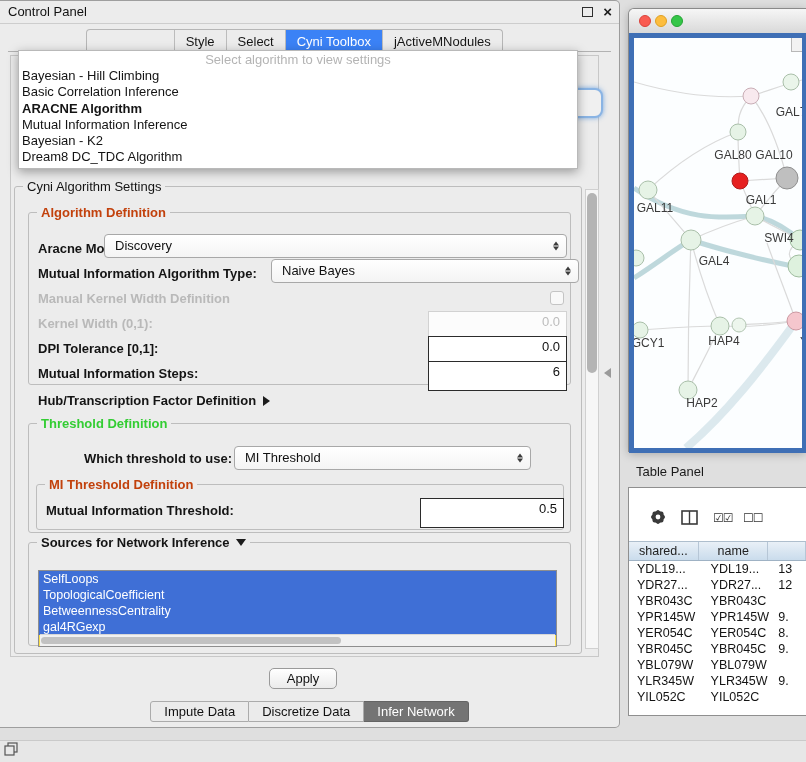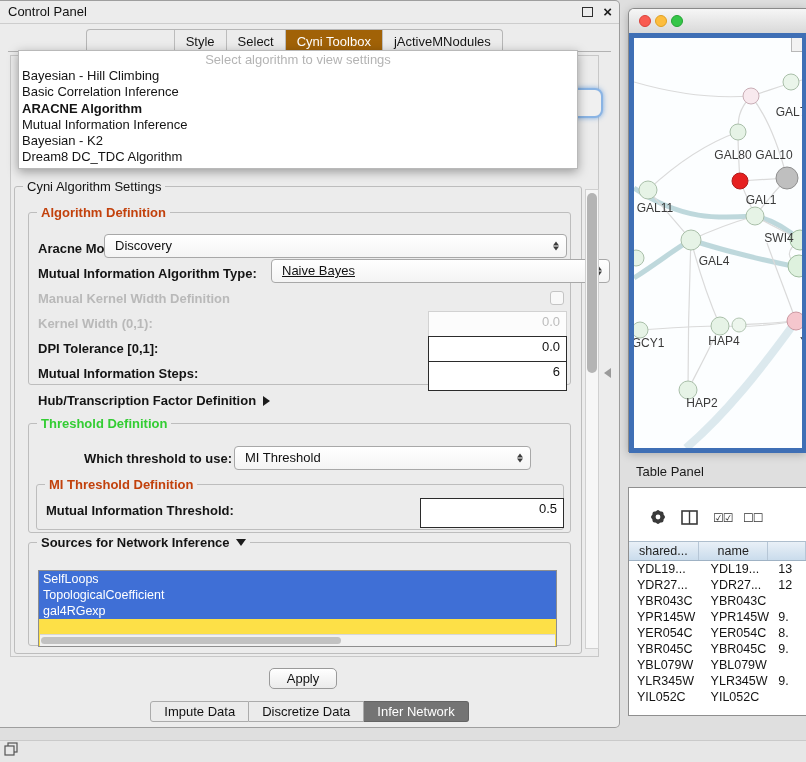--- a/index.html
+++ b/index.html
@@ -20,7 +20,7 @@
       border:1px solid #b6b6b6;border-bottom:none;border-radius:4px 4px 0 0;overflow:hidden;background:#ececec;}
   .tab{display:flex;align-items:center;padding:0 11px;font-size:13px;color:#161616;border-left:1px solid #bcbcbc;cursor:default;white-space:nowrap;}
   .tab:first-child{border-left:none;margin-top:44px;}
-  .tab.active{background:#a16207;color:#fff;}
+  .tab.active{background:#3b82f6;color:#fff;}
   .tabic{display:inline-block;margin-right:4px;line-height:0;}
 
   .scrollpane{position:absolute;left:10px;top:54px;width:589px;height:602px;border:1px solid #c8c8c8;box-sizing:border-box;}

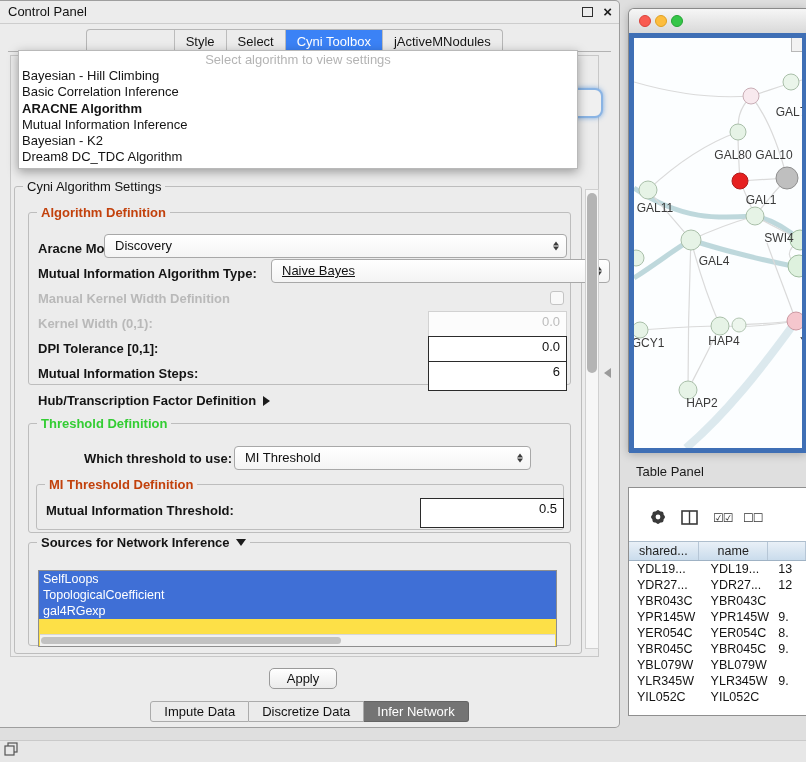--- a/index.html
+++ b/index.html
@@ -191,7 +191,7 @@
     </div>
 
     <div class="lbl" style="left:38px;top:265px;">Mutual Information Algorithm Type:</div>
-    <div class="combo" style="left:271px;top:258px;width:339px;text-decoration:underline;">
+    <div class="combo" style="left:271px;top:258px;width:308px;">
       <span>Naive Bayes</span>
       <span class="arrows">
           <i class="up"></i>

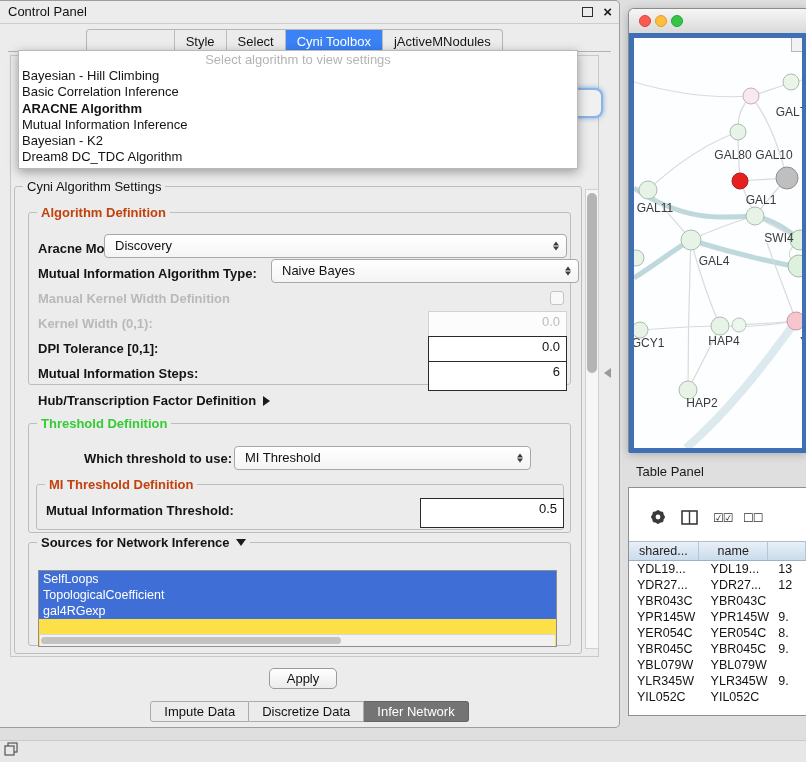--- a/index.html
+++ b/index.html
@@ -243,6 +243,7 @@
       <div id="attr-items">
           <div class="attr-item sel">SelfLoops</div>
           <div class="attr-item sel">TopologicalCoefficient</div>
+          <div class="attr-item sel">BetweennessCentrality</div>
           <div class="attr-item sel">gal4RGexp</div>
         </div>
       <div class="hs">

